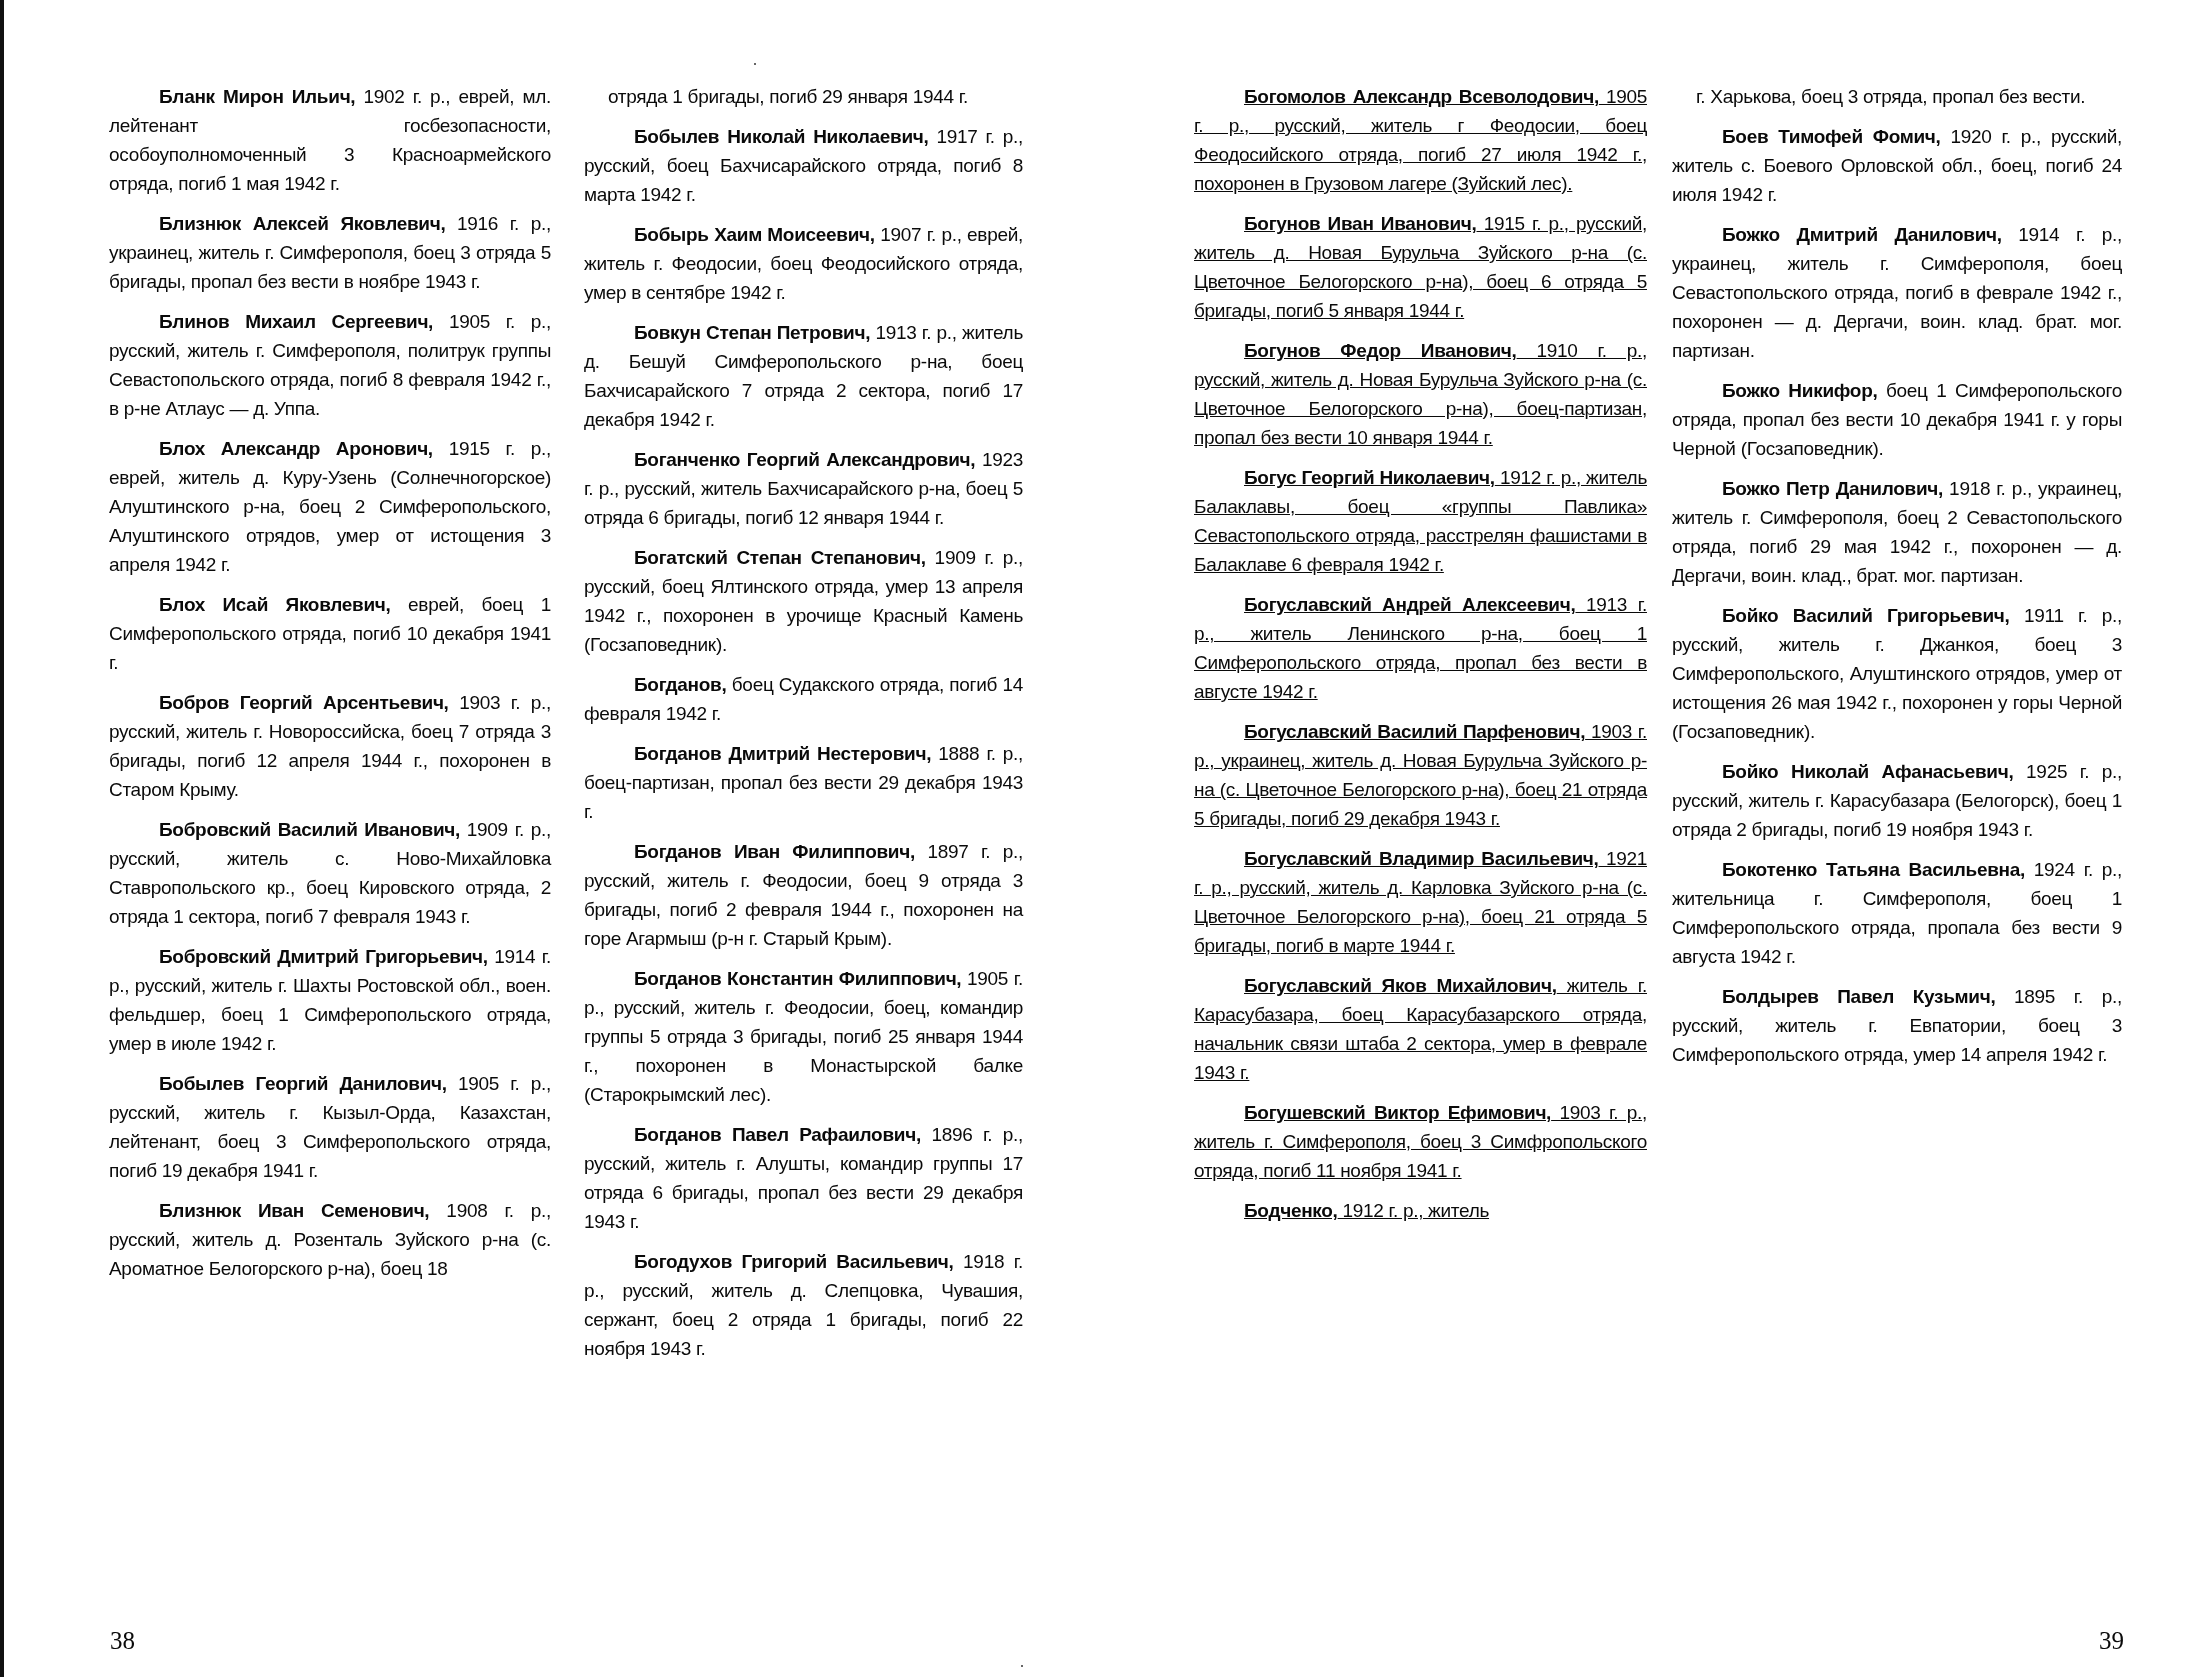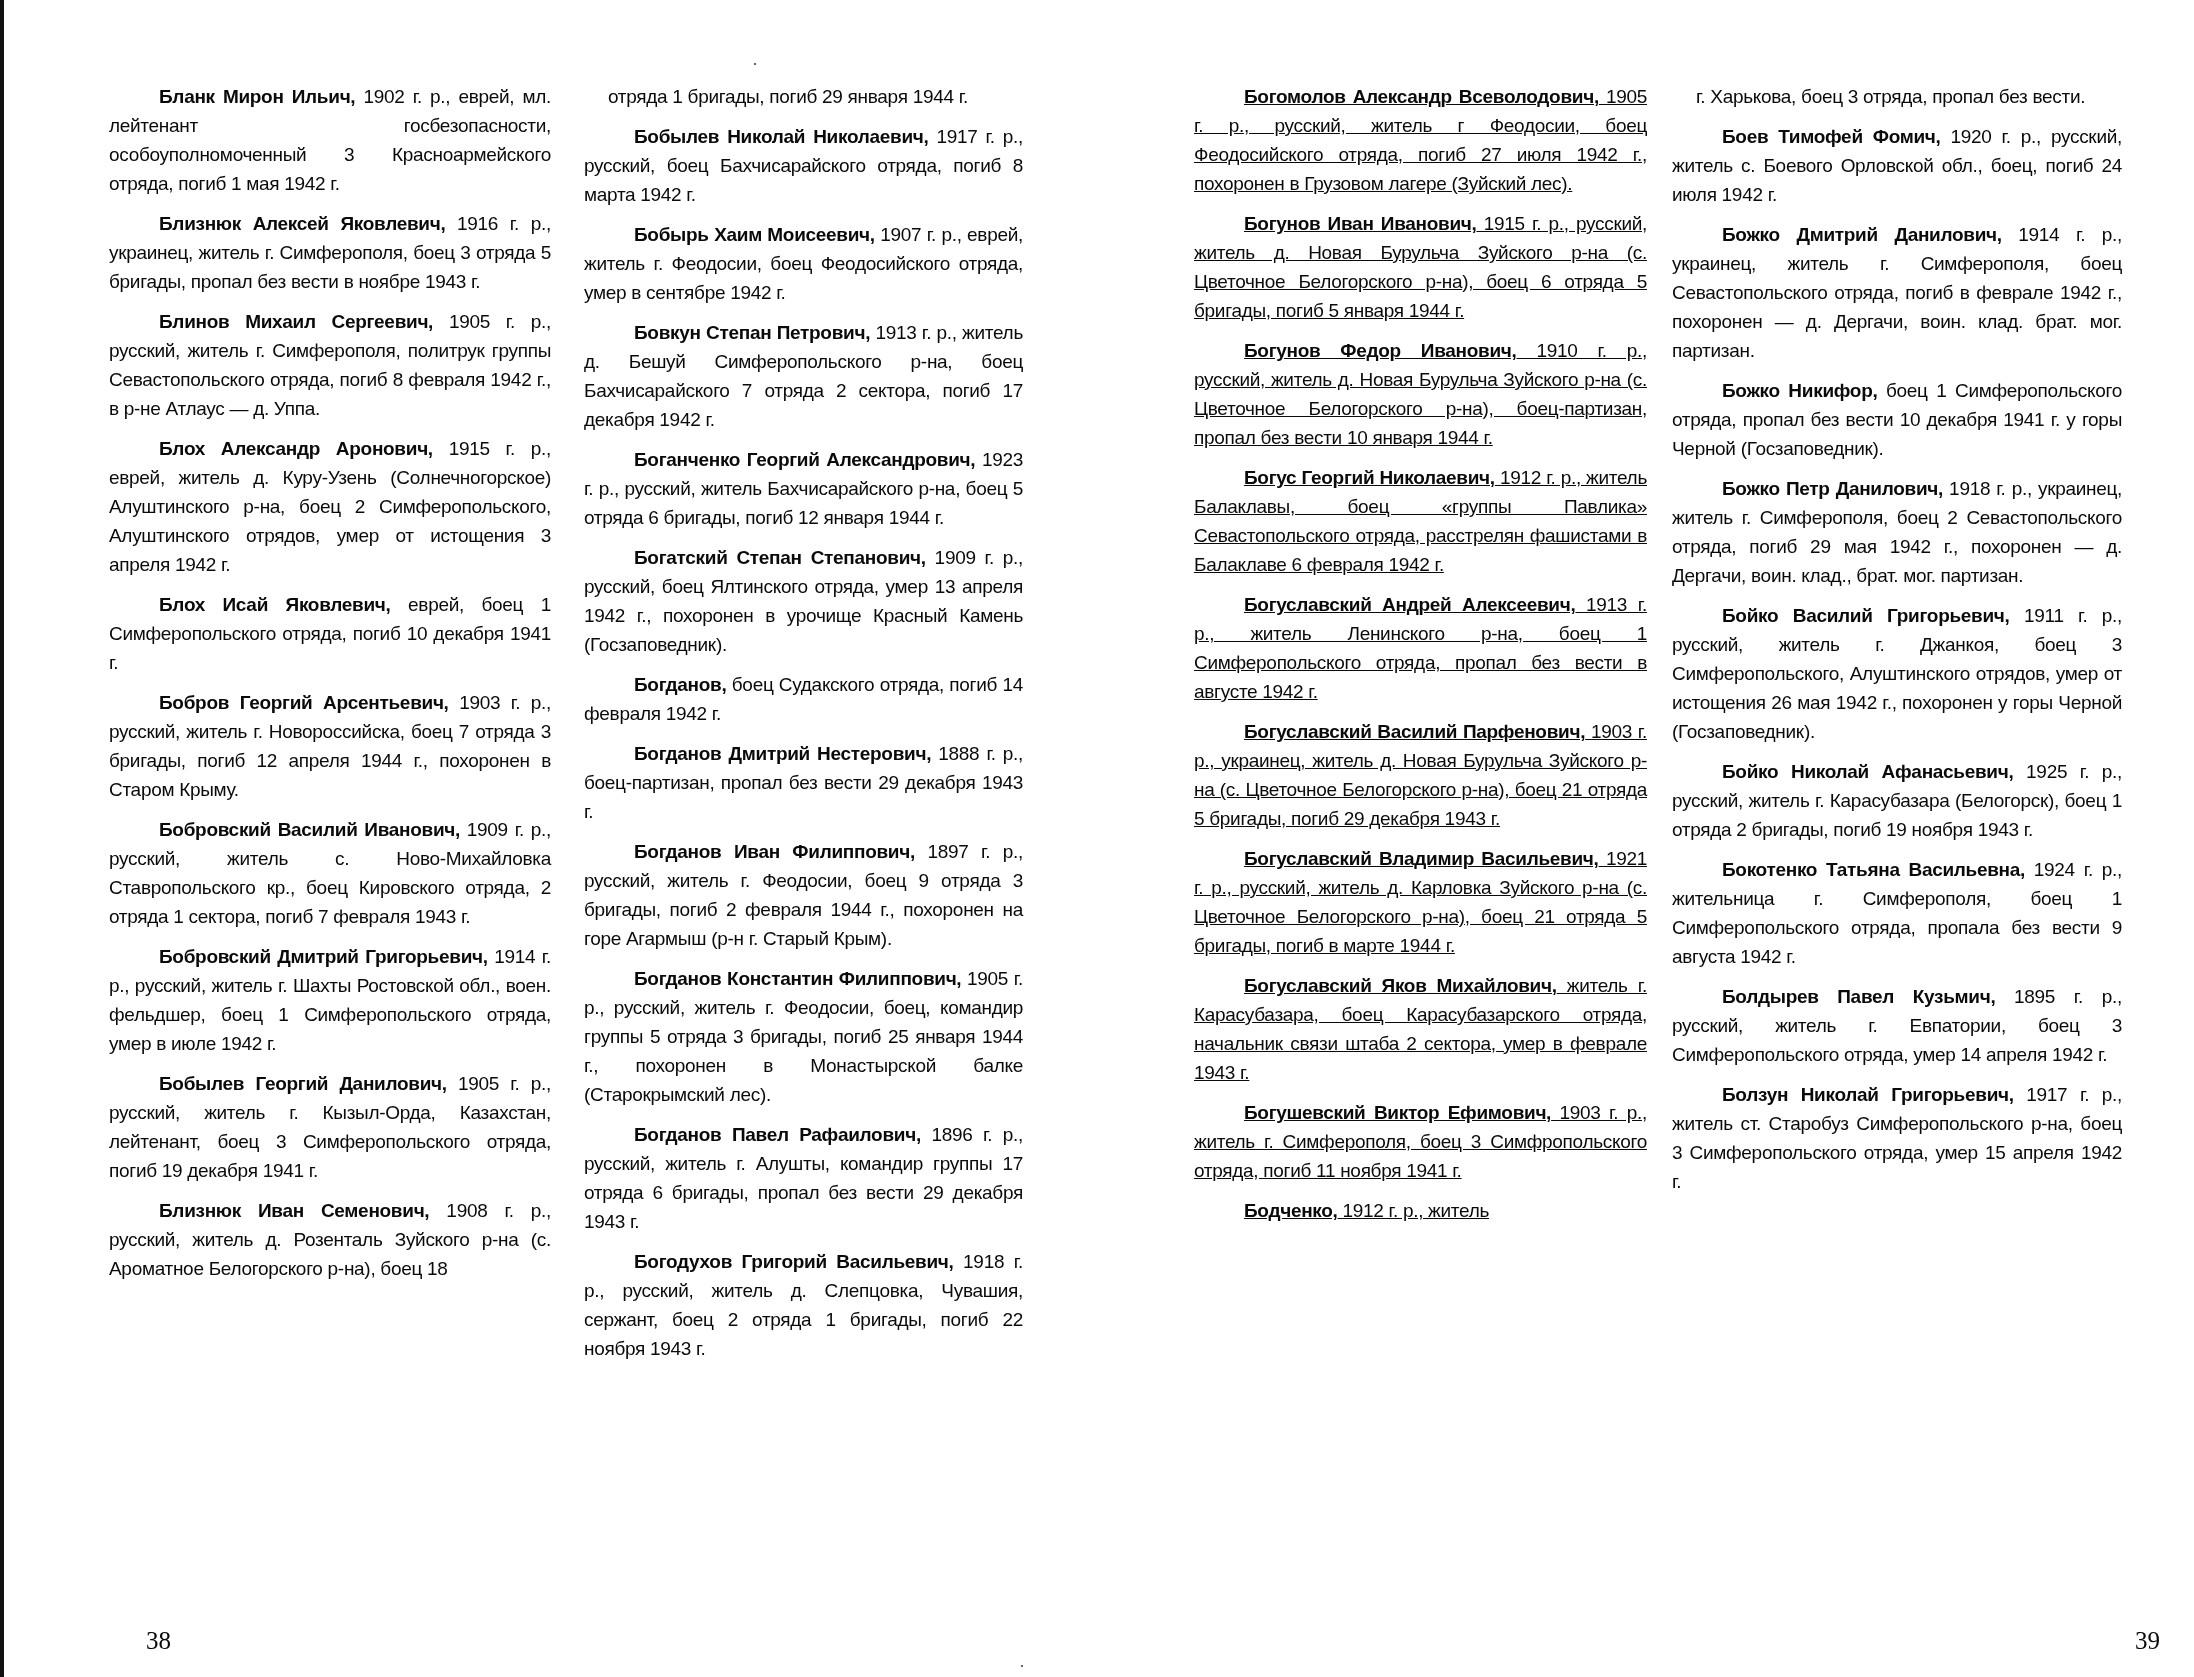--- a/index.html
+++ b/index.html
@@ -74,7 +74,6 @@
     <p class="entry"><span class="name">Бойко Николай Афанасьевич,</span><span class="body"> 1925 г. р., русский, житель г. Карасубазара (Белогорск), боец 1 отряда 2 бригады, погиб 19 ноября 1943 г.</span></p>
     <p class="entry"><span class="name">Бокотенко Татьяна Васильевна,</span><span class="body"> 1924 г. р., жительница г. Симферополя, боец 1 Симферопольского отряда, пропала без вести 9 августа 1942 г.</span></p>
     <p class="entry"><span class="name">Болдырев Павел Кузьмич,</span><span class="body"> 1895 г. р., русский, житель г. Евпатории, боец 3 Симферопольского отряда, умер 14 апреля 1942 г.</span></p>
-    <p class="entry"><span class="name">Болзун Николай Григорьевич,</span><span class="body"> 1917 г. р., житель ст. Старобуз Симферопольского р-на, боец 3 Симферопольского отряда, умер 15 апреля 1942 г.</span></p>
   </div>
 
 <div class="page-num" id="page-num-left">38</div>

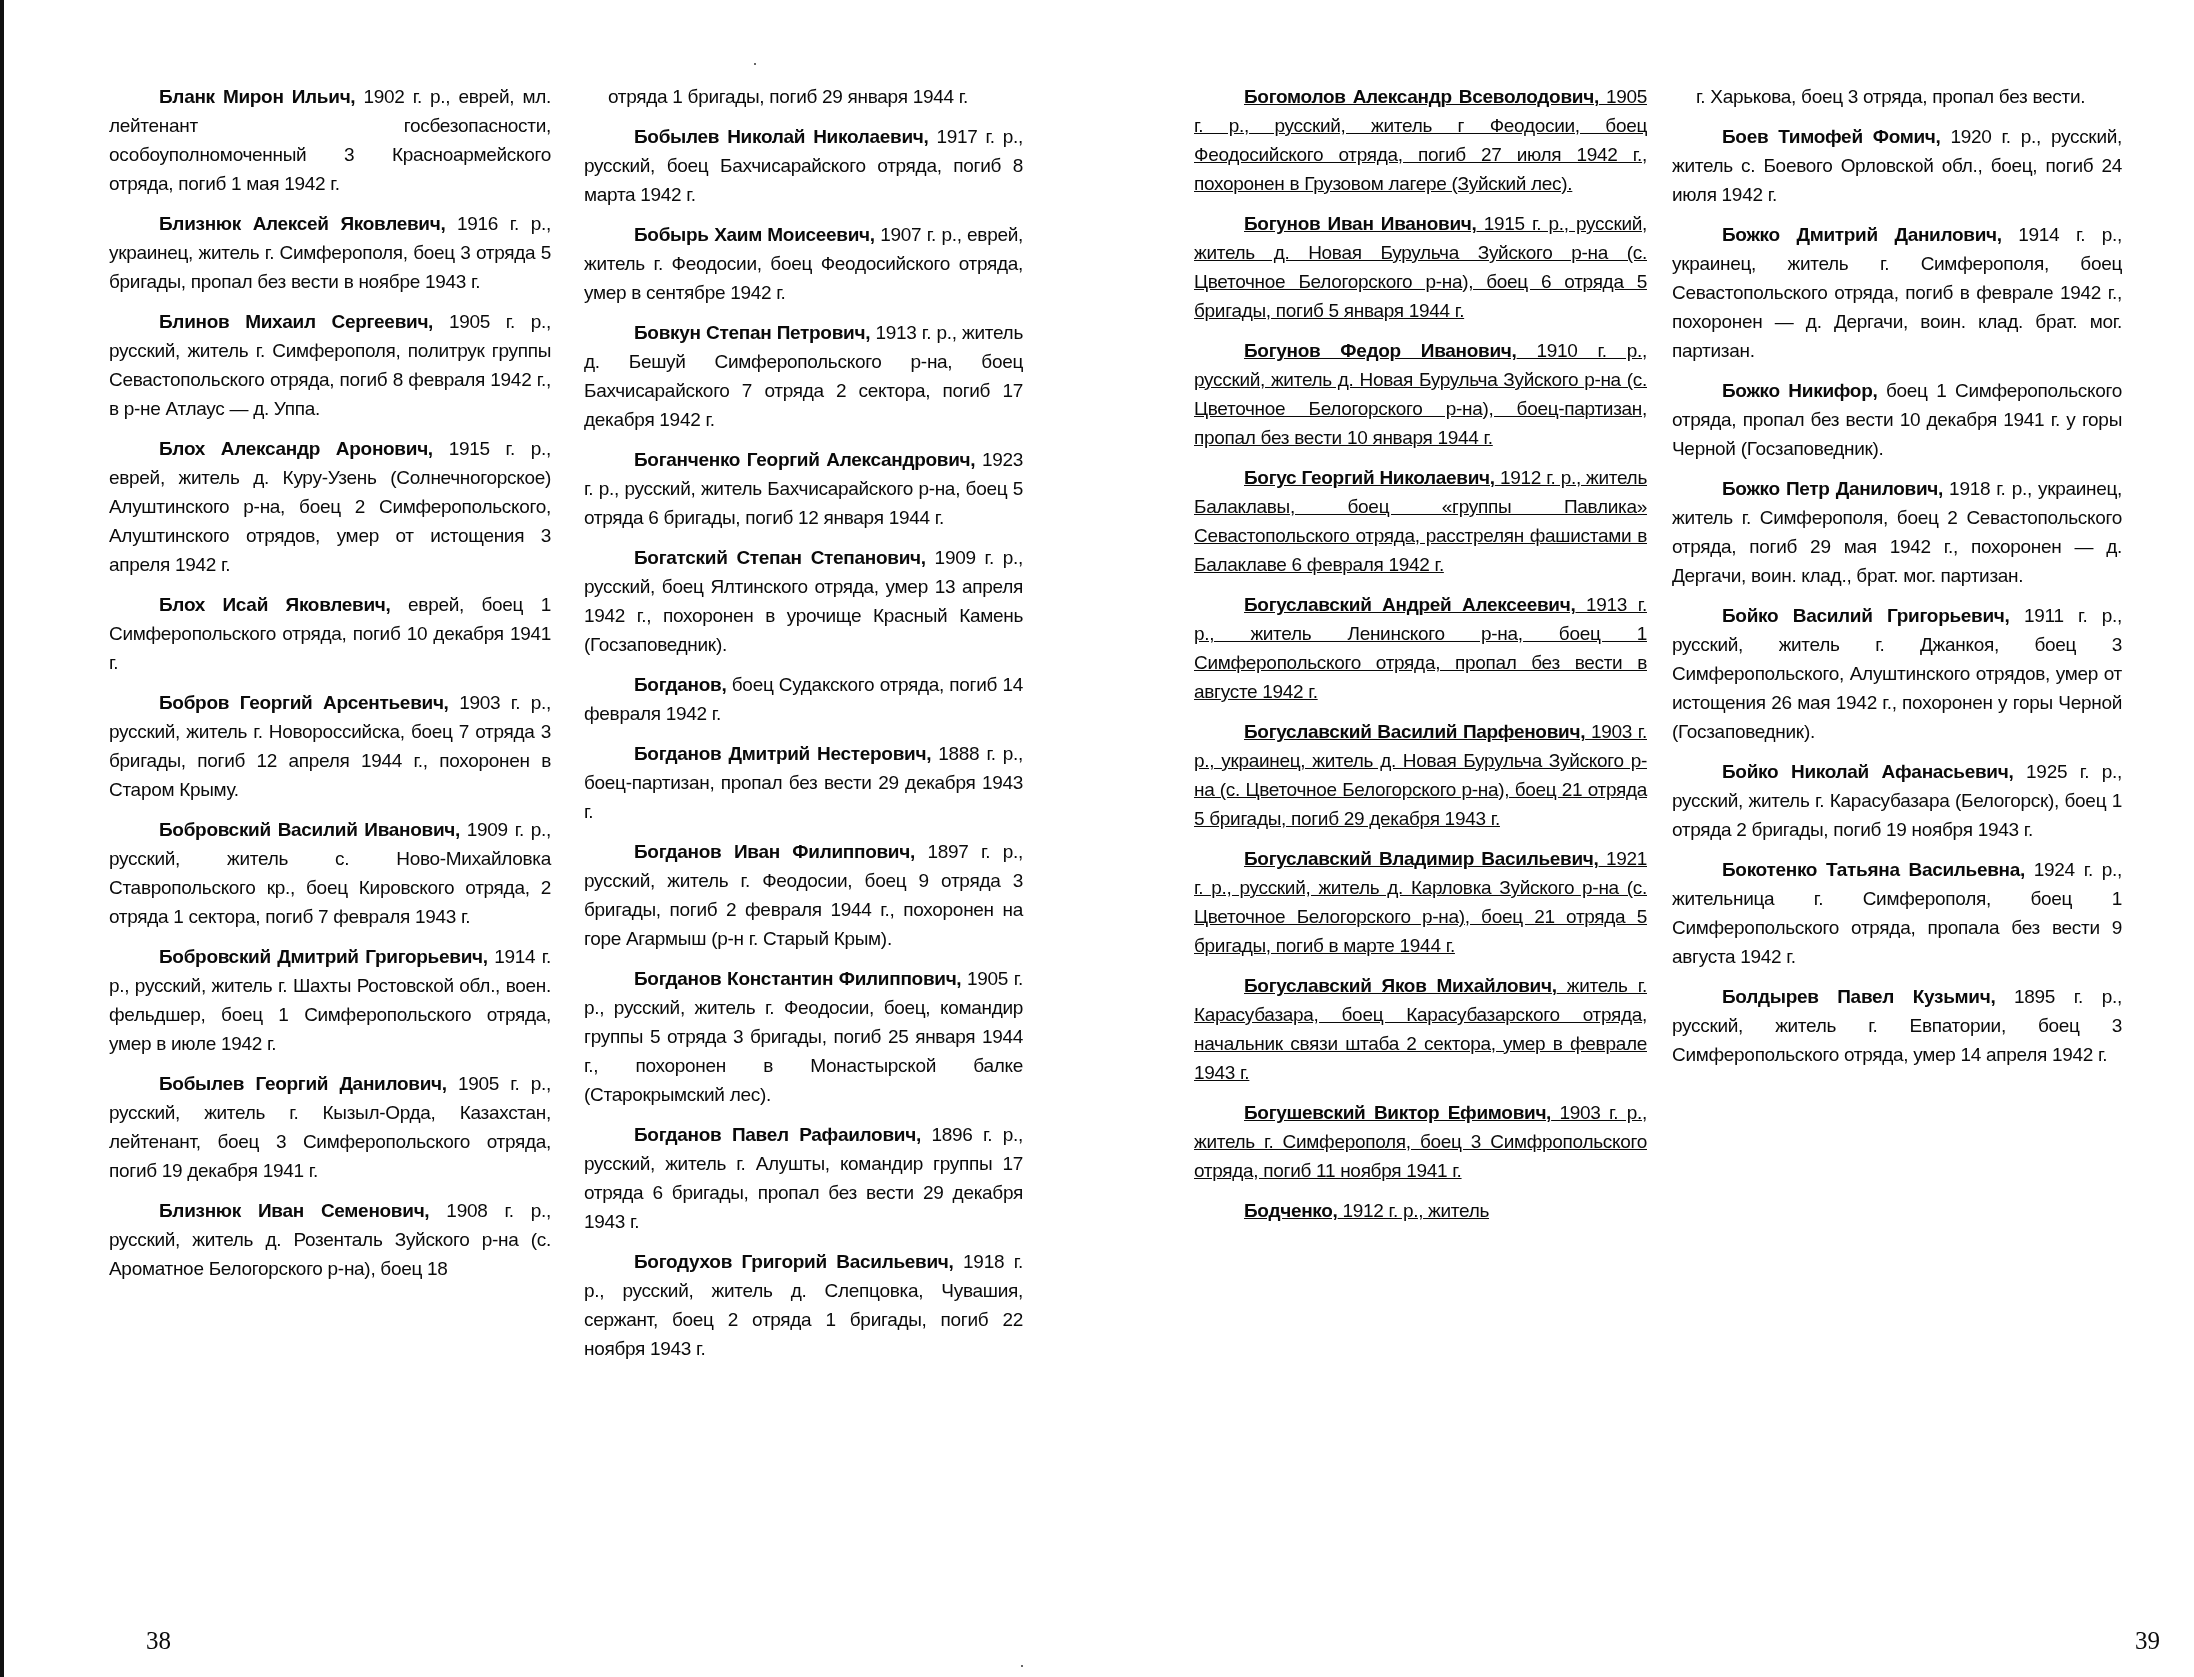--- a/index.html
+++ b/index.html
@@ -16,7 +16,7 @@
   .entry.cont { text-indent: 0; margin-left: 24px; }
   .entry .name { font-weight: bold; }
   .page-num { position: absolute; top: 1627px; font-family: "Liberation Serif", "DejaVu Serif", serif;
-              font-size: 25px; margin-left: 36px; }
+              font-size: 25px; }
   #page-num-left { left: 110px; }
   #page-num-right { left: 2099px; text-align: center; }
   .speck { position: absolute; width: 2.2px; height: 2.2px; background: #333; border-radius: 50%; }

